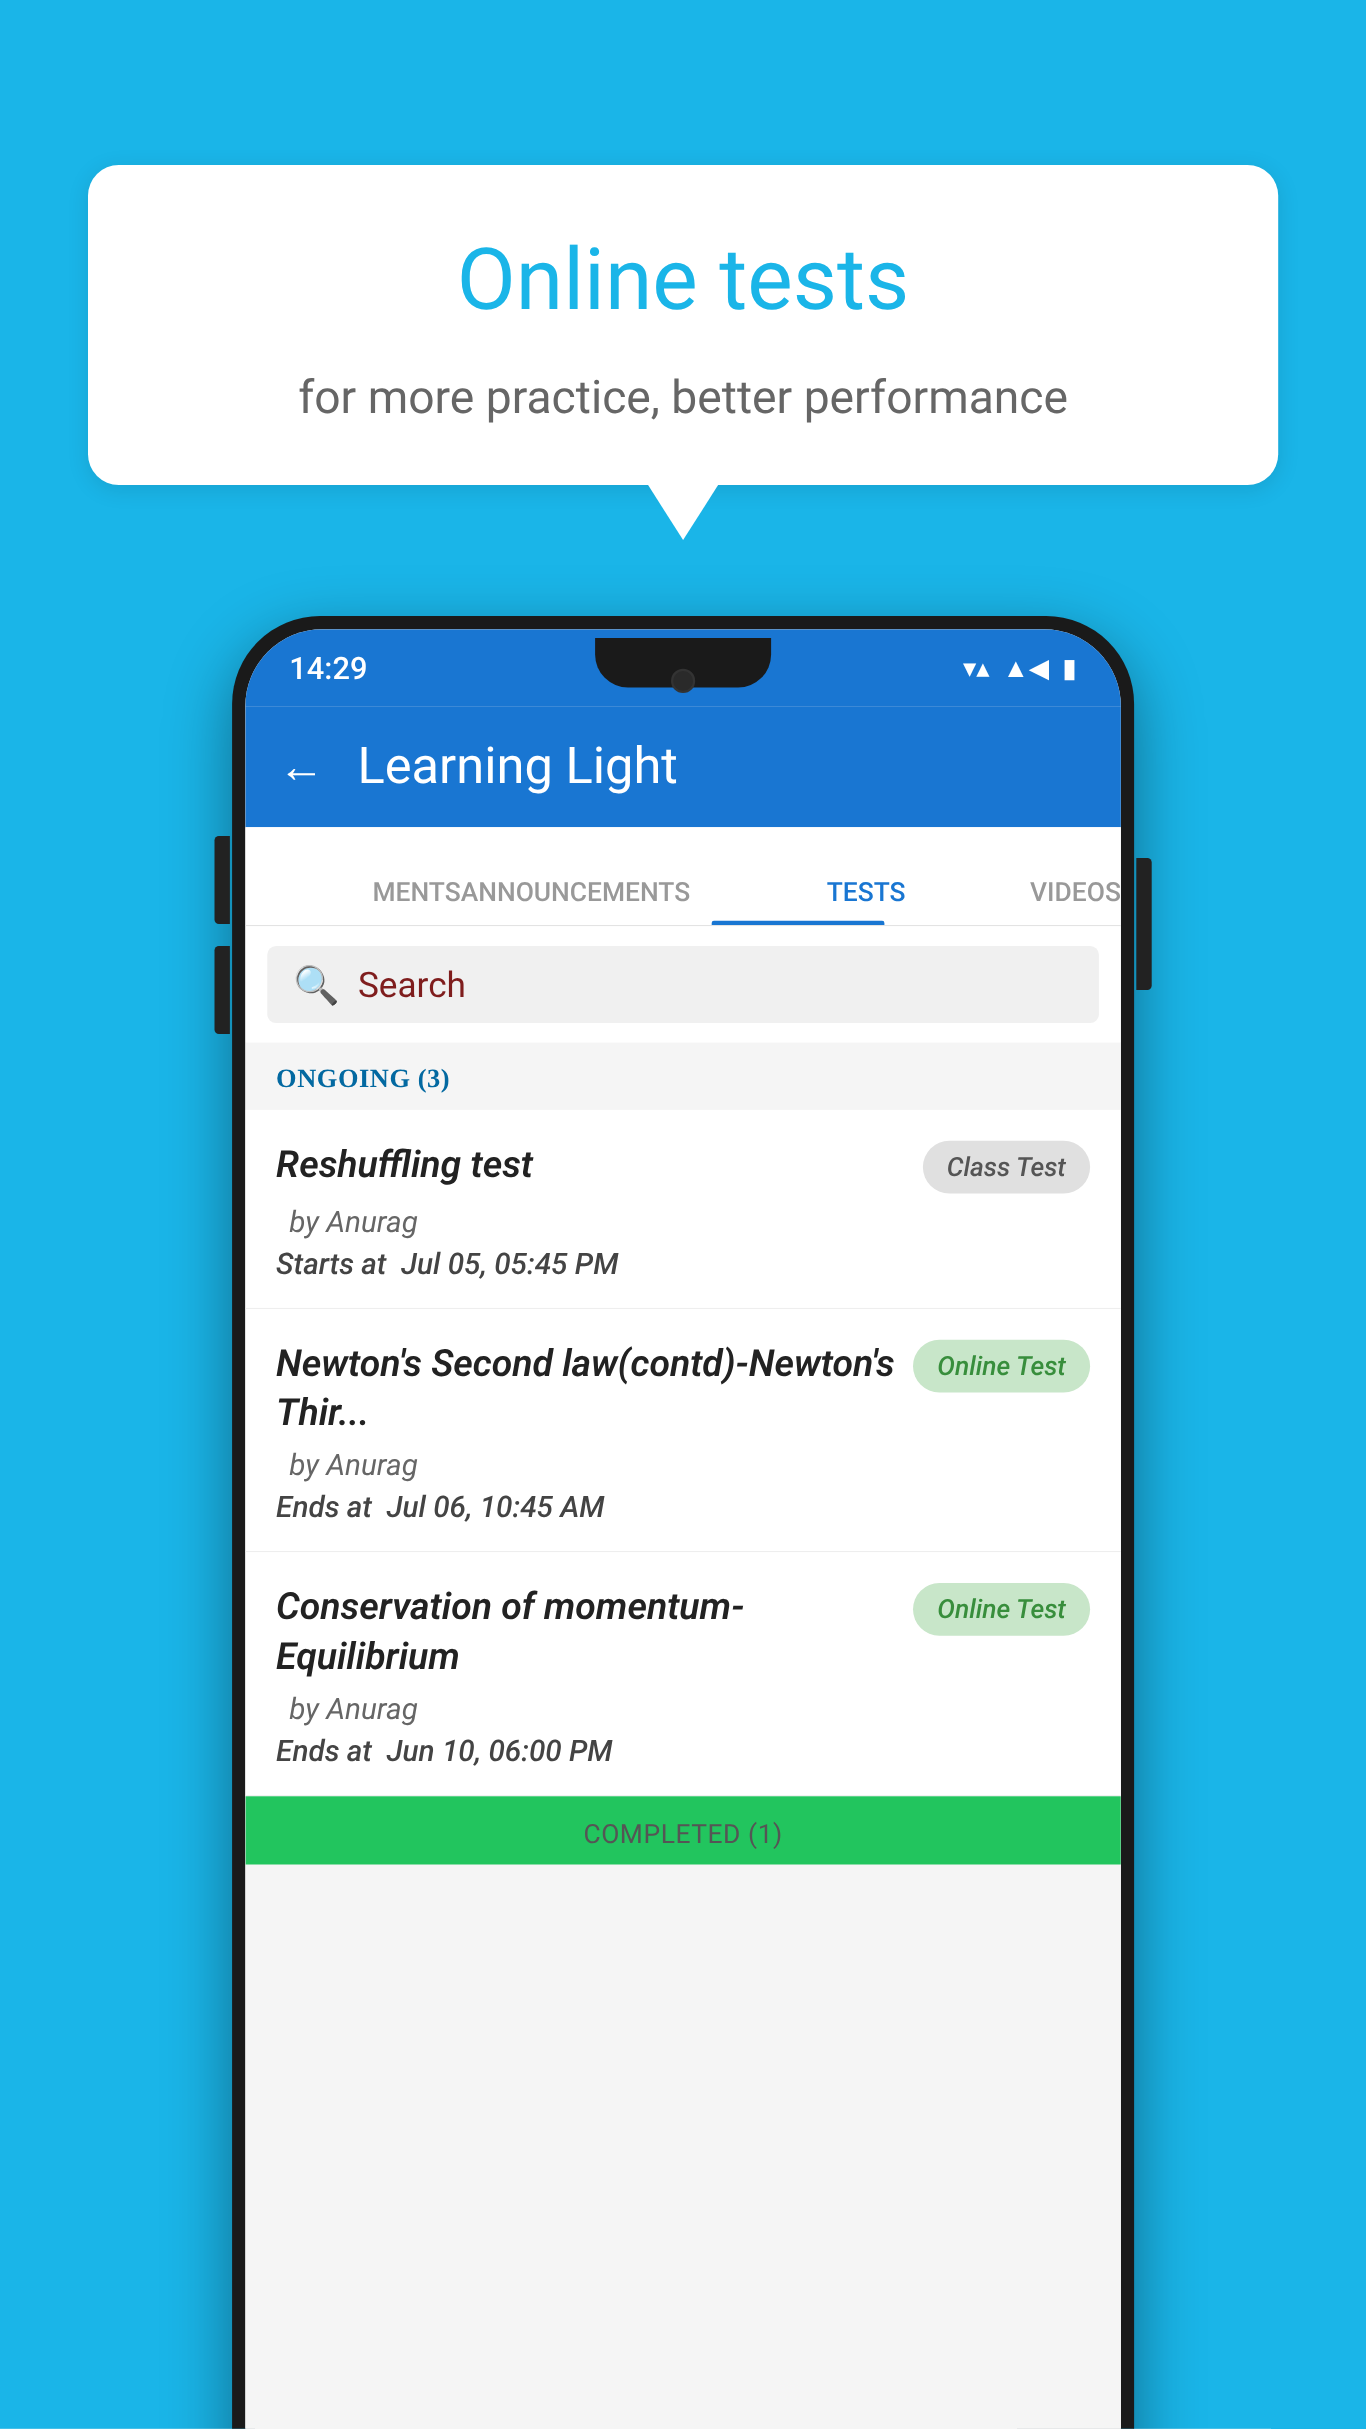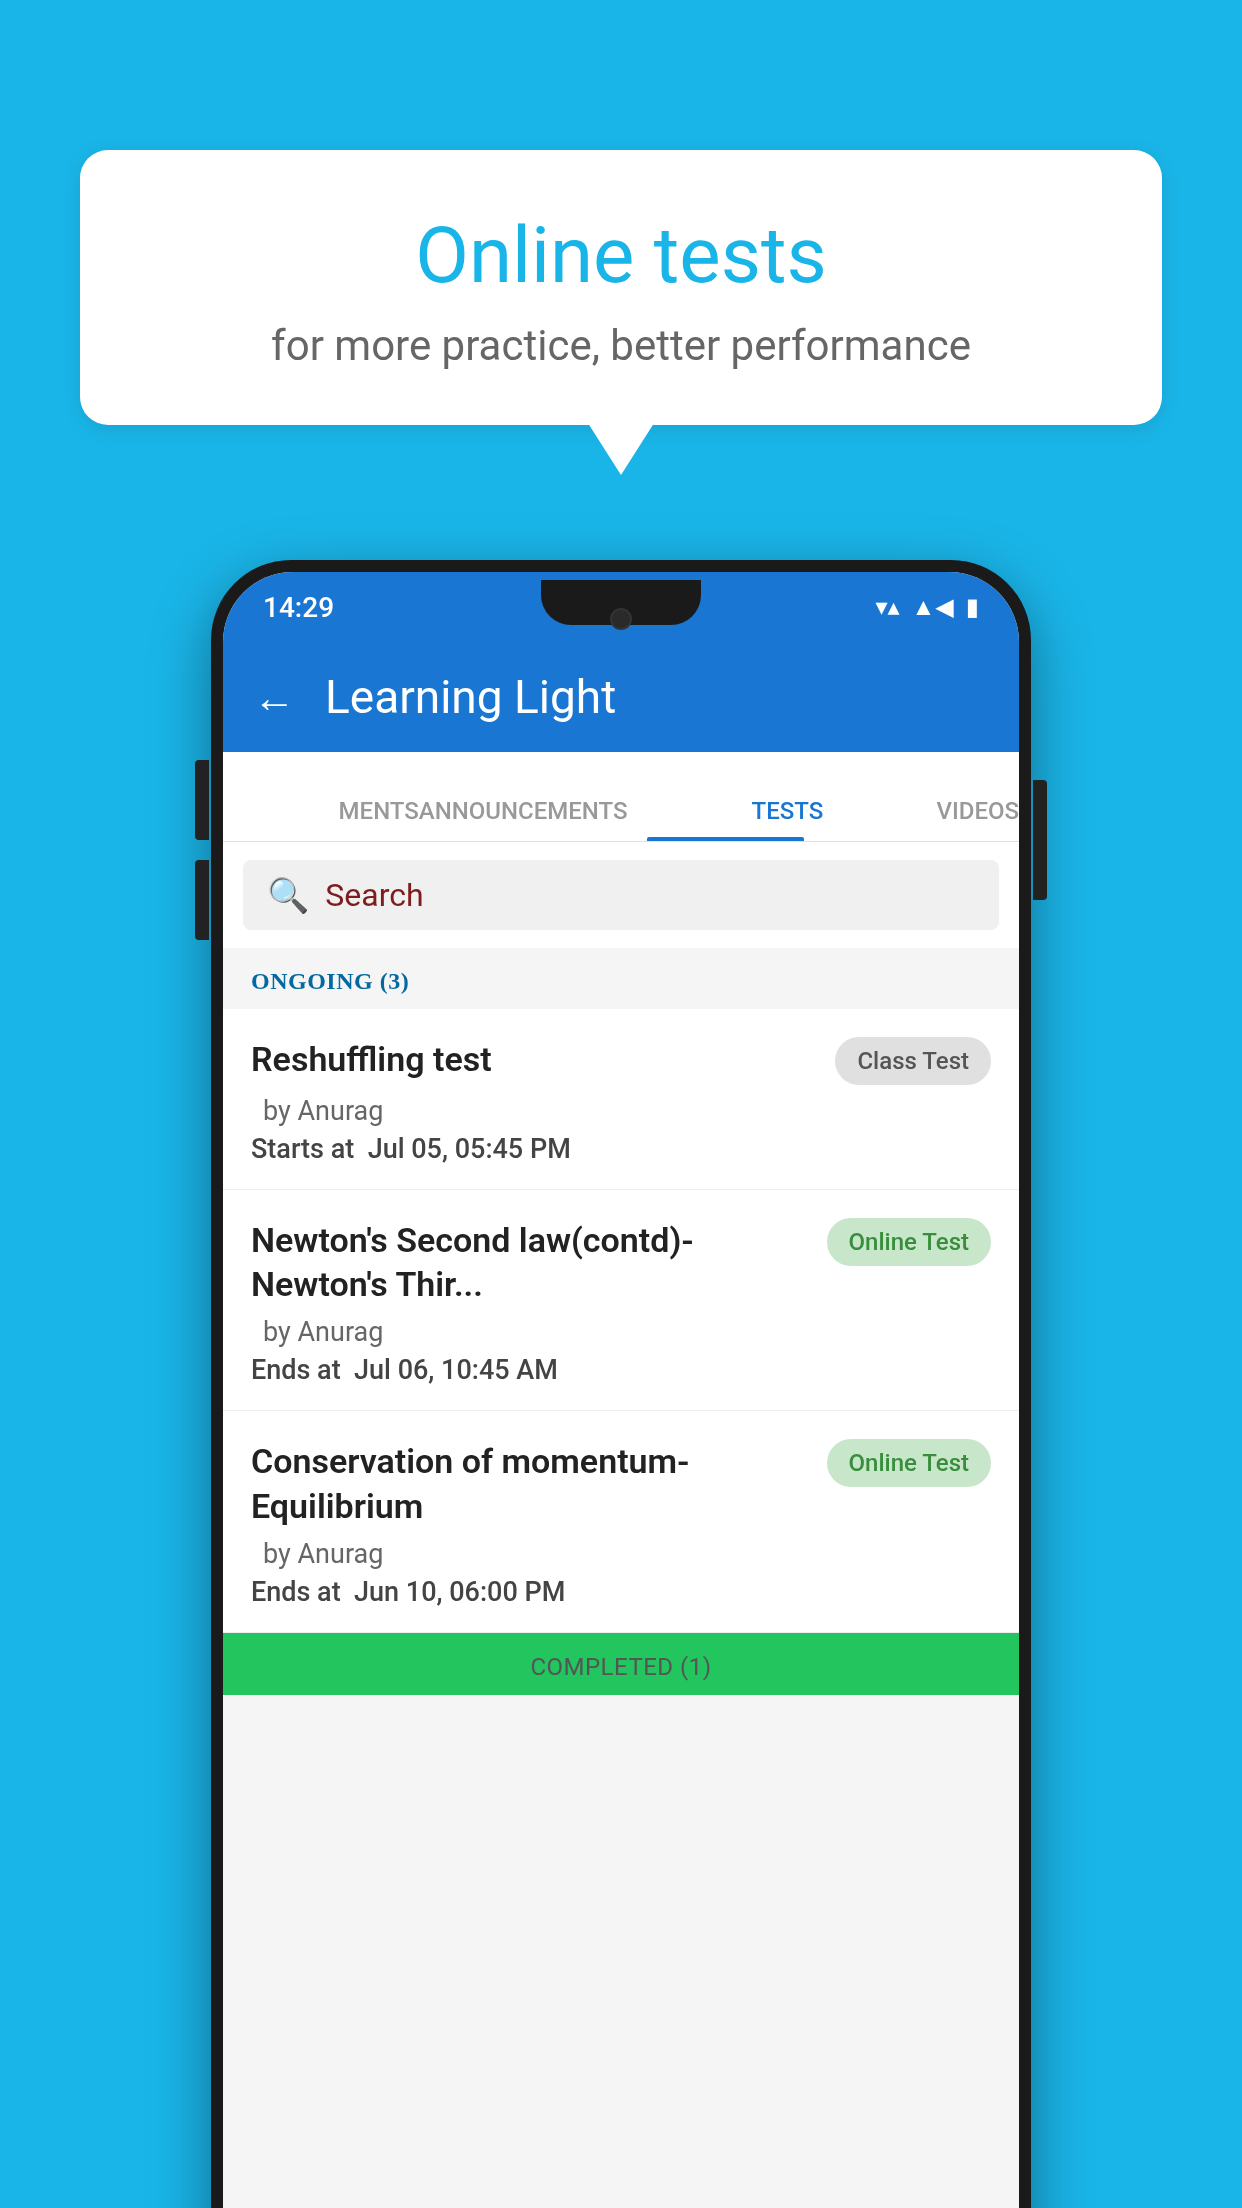--- a/index.html
+++ b/index.html
@@ -43,7 +43,7 @@
       font-size: 78px;
       color: #1ab5e8;
       font-weight: 400;
-      margin-bottom: 20px;
+      margin-bottom: 36px;
     }
     .bubble-subtitle {
       font-size: 42px;

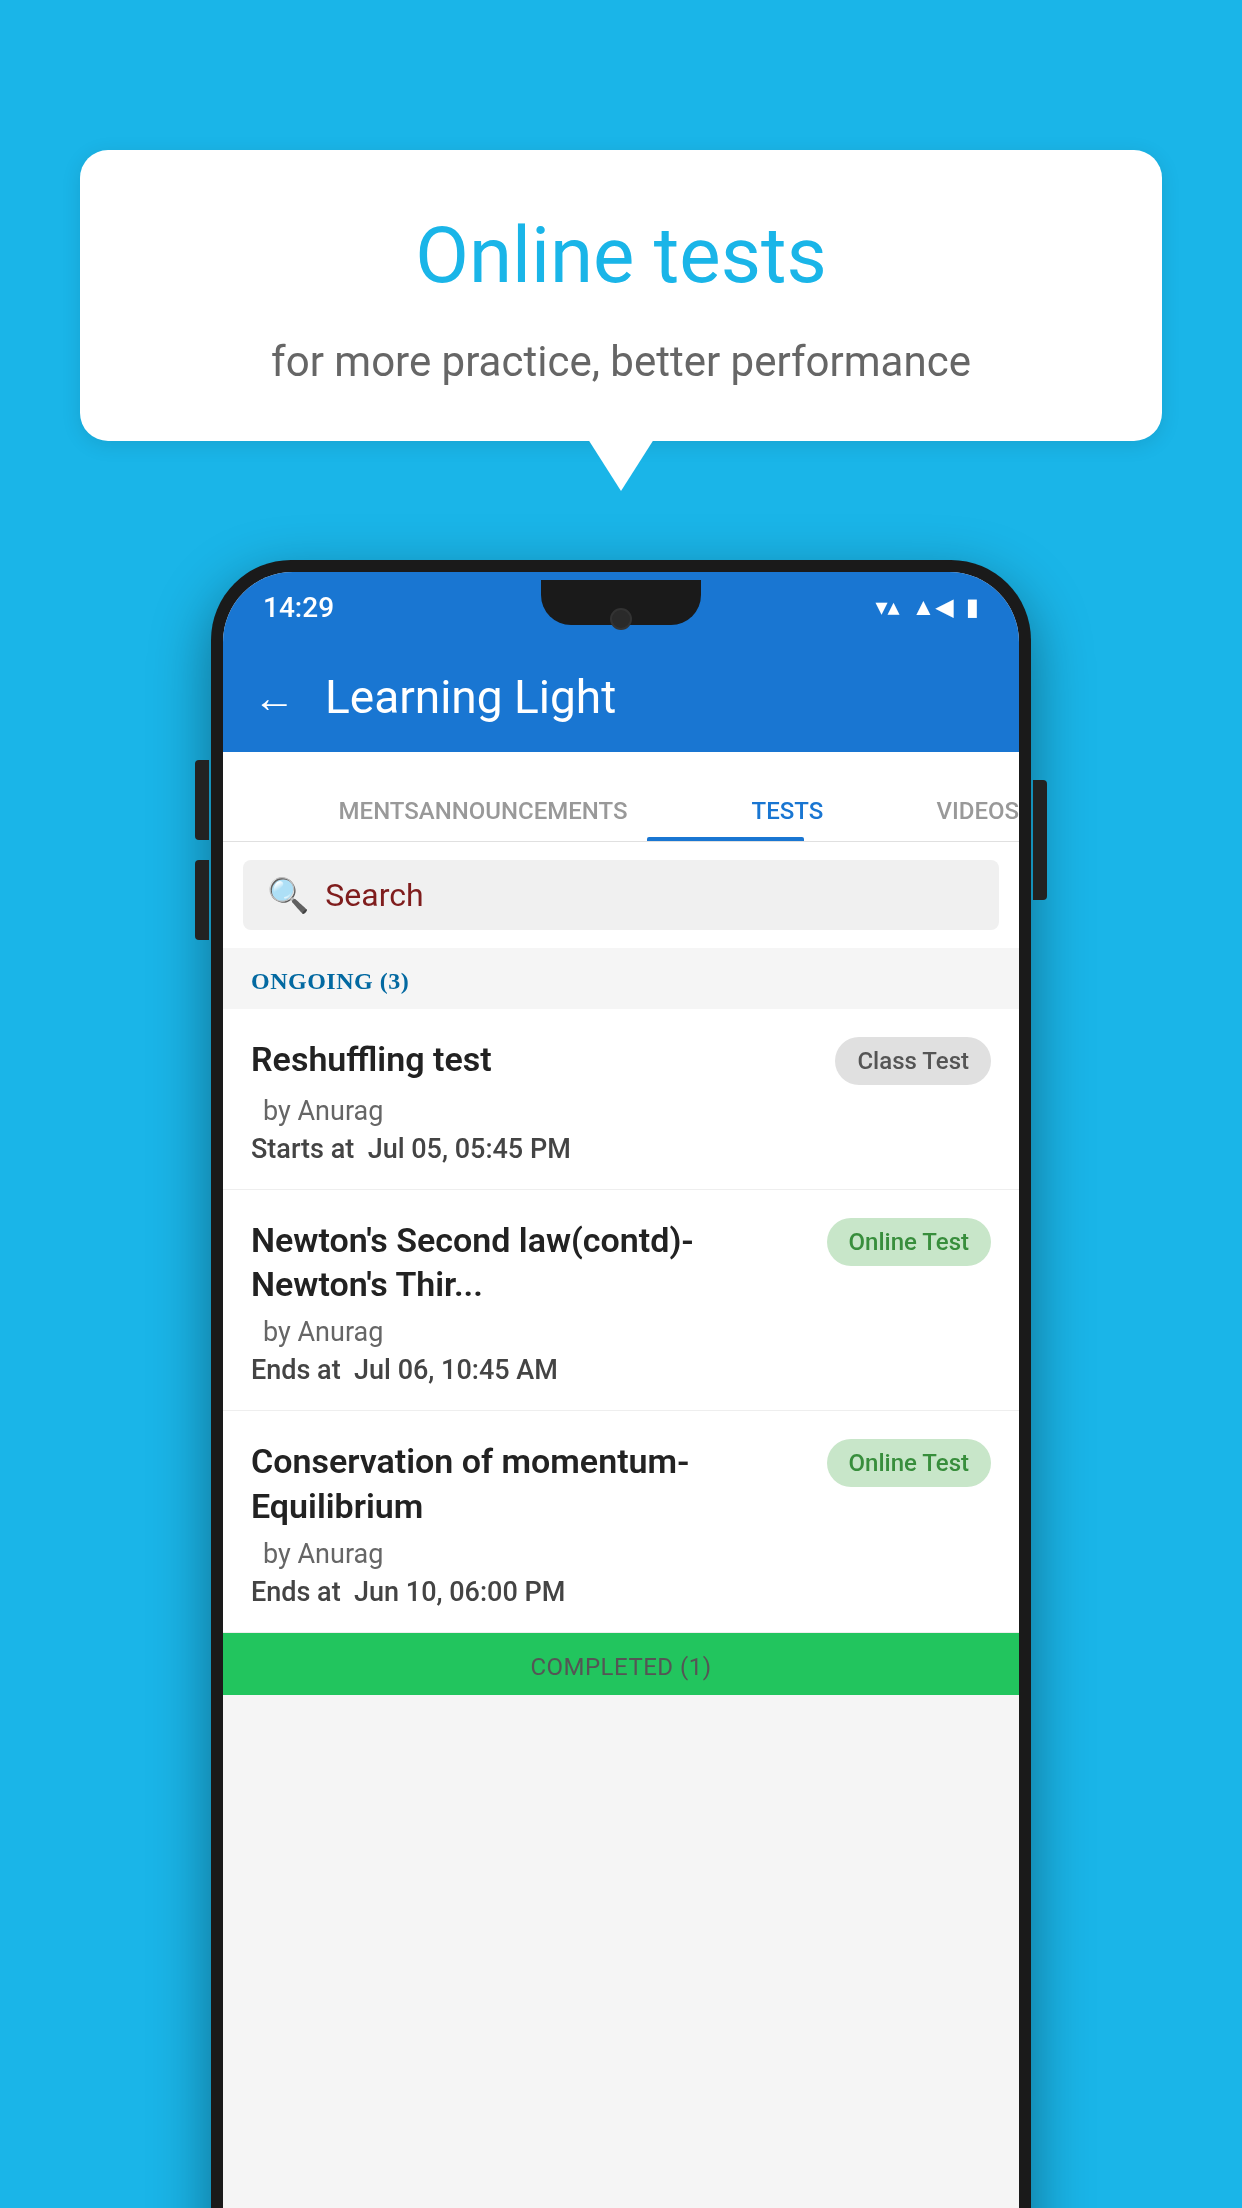--- a/index.html
+++ b/index.html
@@ -251,6 +251,7 @@
       margin: 0;
       padding: 28px 28px 24px;
       border-bottom: 1px solid #eee;
+      font-style: italic;
     }
 
     .card-top {

